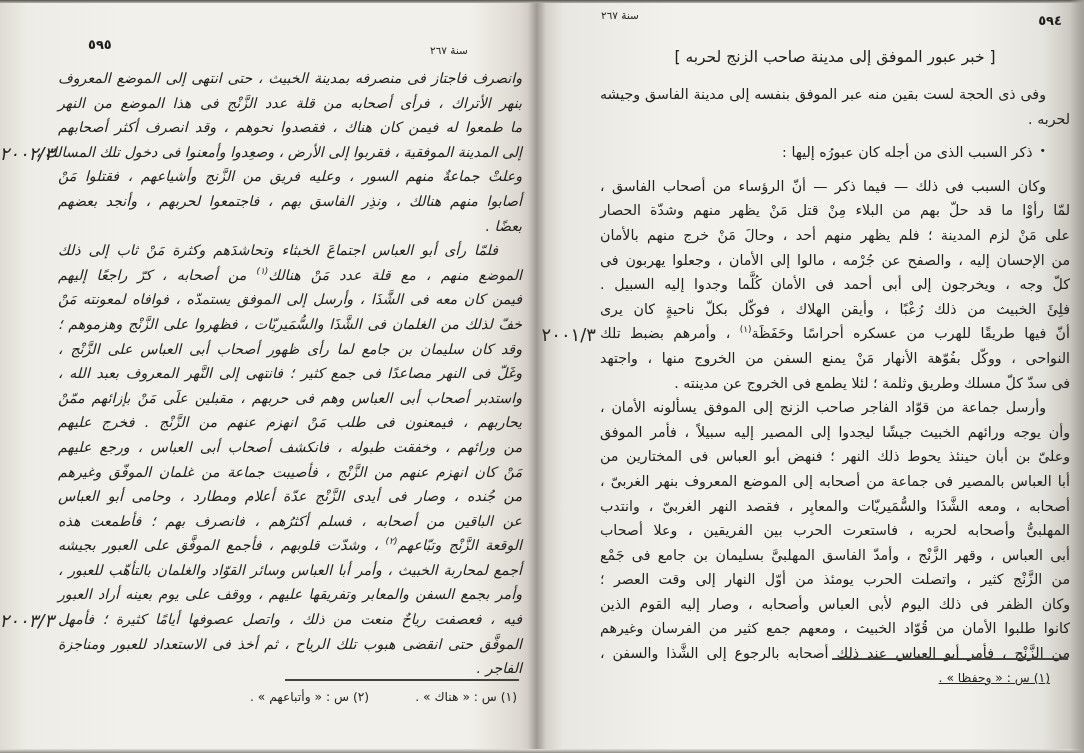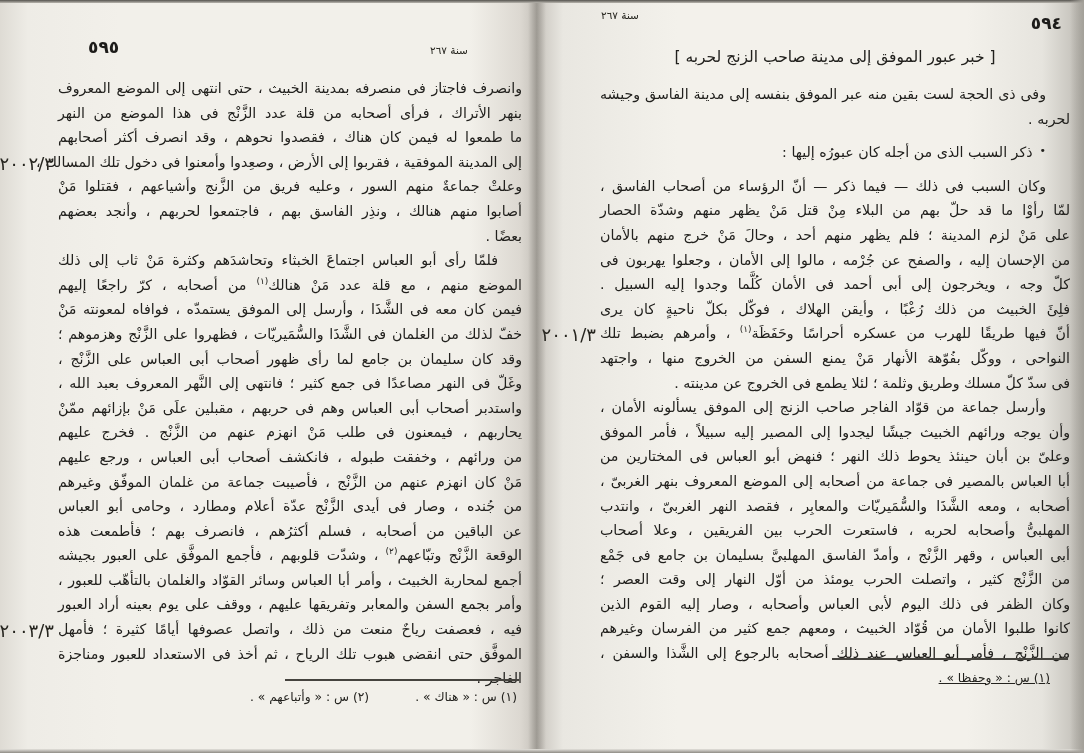--- a/index.html
+++ b/index.html
@@ -16,7 +16,7 @@
   .gutter{position:absolute;left:528px;top:0;bottom:0;width:18px;
     background:linear-gradient(90deg,rgba(120,117,110,0) 0,rgba(110,107,100,.45) 9px,rgba(120,117,110,0) 18px);}
 
-  .page-num{position:absolute;font-size:17px;font-weight:bold;letter-spacing:1.5px;color:#1d1c1a;}
+  .page-num{position:absolute;font-size:13px;font-weight:bold;letter-spacing:1.5px;color:#1d1c1a;}
   .page-right .page-num{top:13px;right:22px;}
   .page-left .page-num{top:37px;left:88px;}
   .running-head{position:absolute;font-size:10.5px;color:#26251f;direction:rtl;}

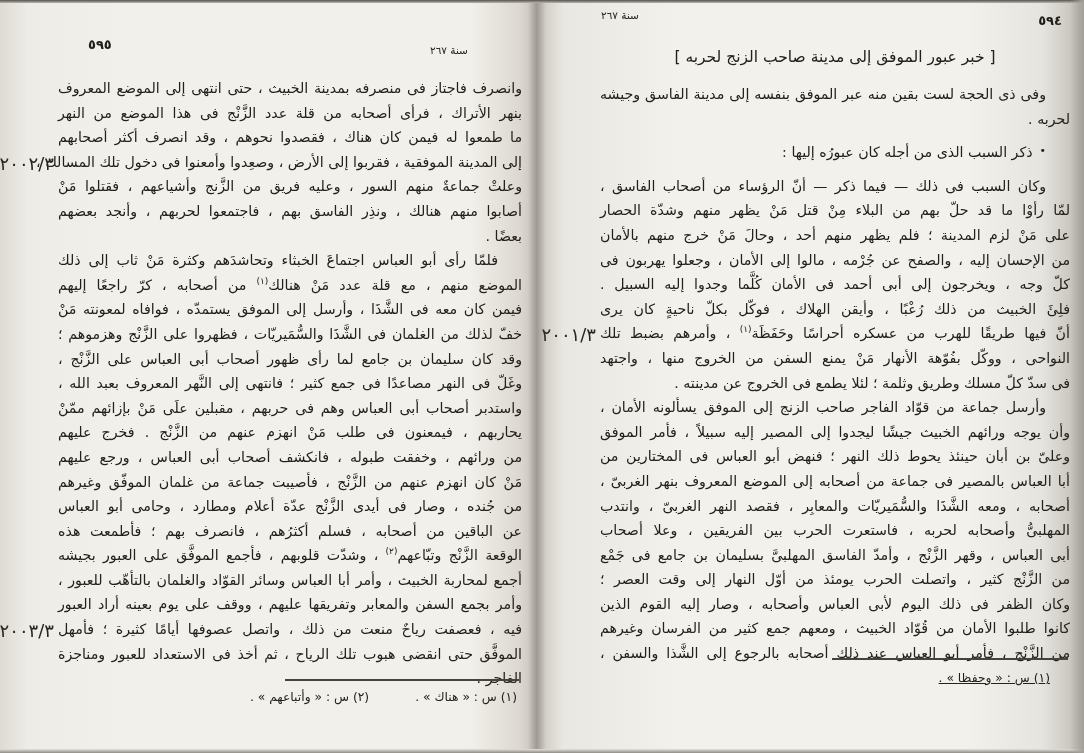--- a/index.html
+++ b/index.html
@@ -25,7 +25,7 @@
 
   .text-block{position:absolute;direction:rtl;}
   .page-right .text-block{top:44px;right:14px;width:470px;}
-  .page-left .text-block{top:76px;left:58px;width:464px;}
+  .page-left .text-block{top:66px;left:58px;width:464px;font-style:italic;}
 
   .page-title{direction:rtl;text-align:center;font-size:15.5px;height:26px;line-height:26px;margin-bottom:12px;white-space:nowrap;}
 

